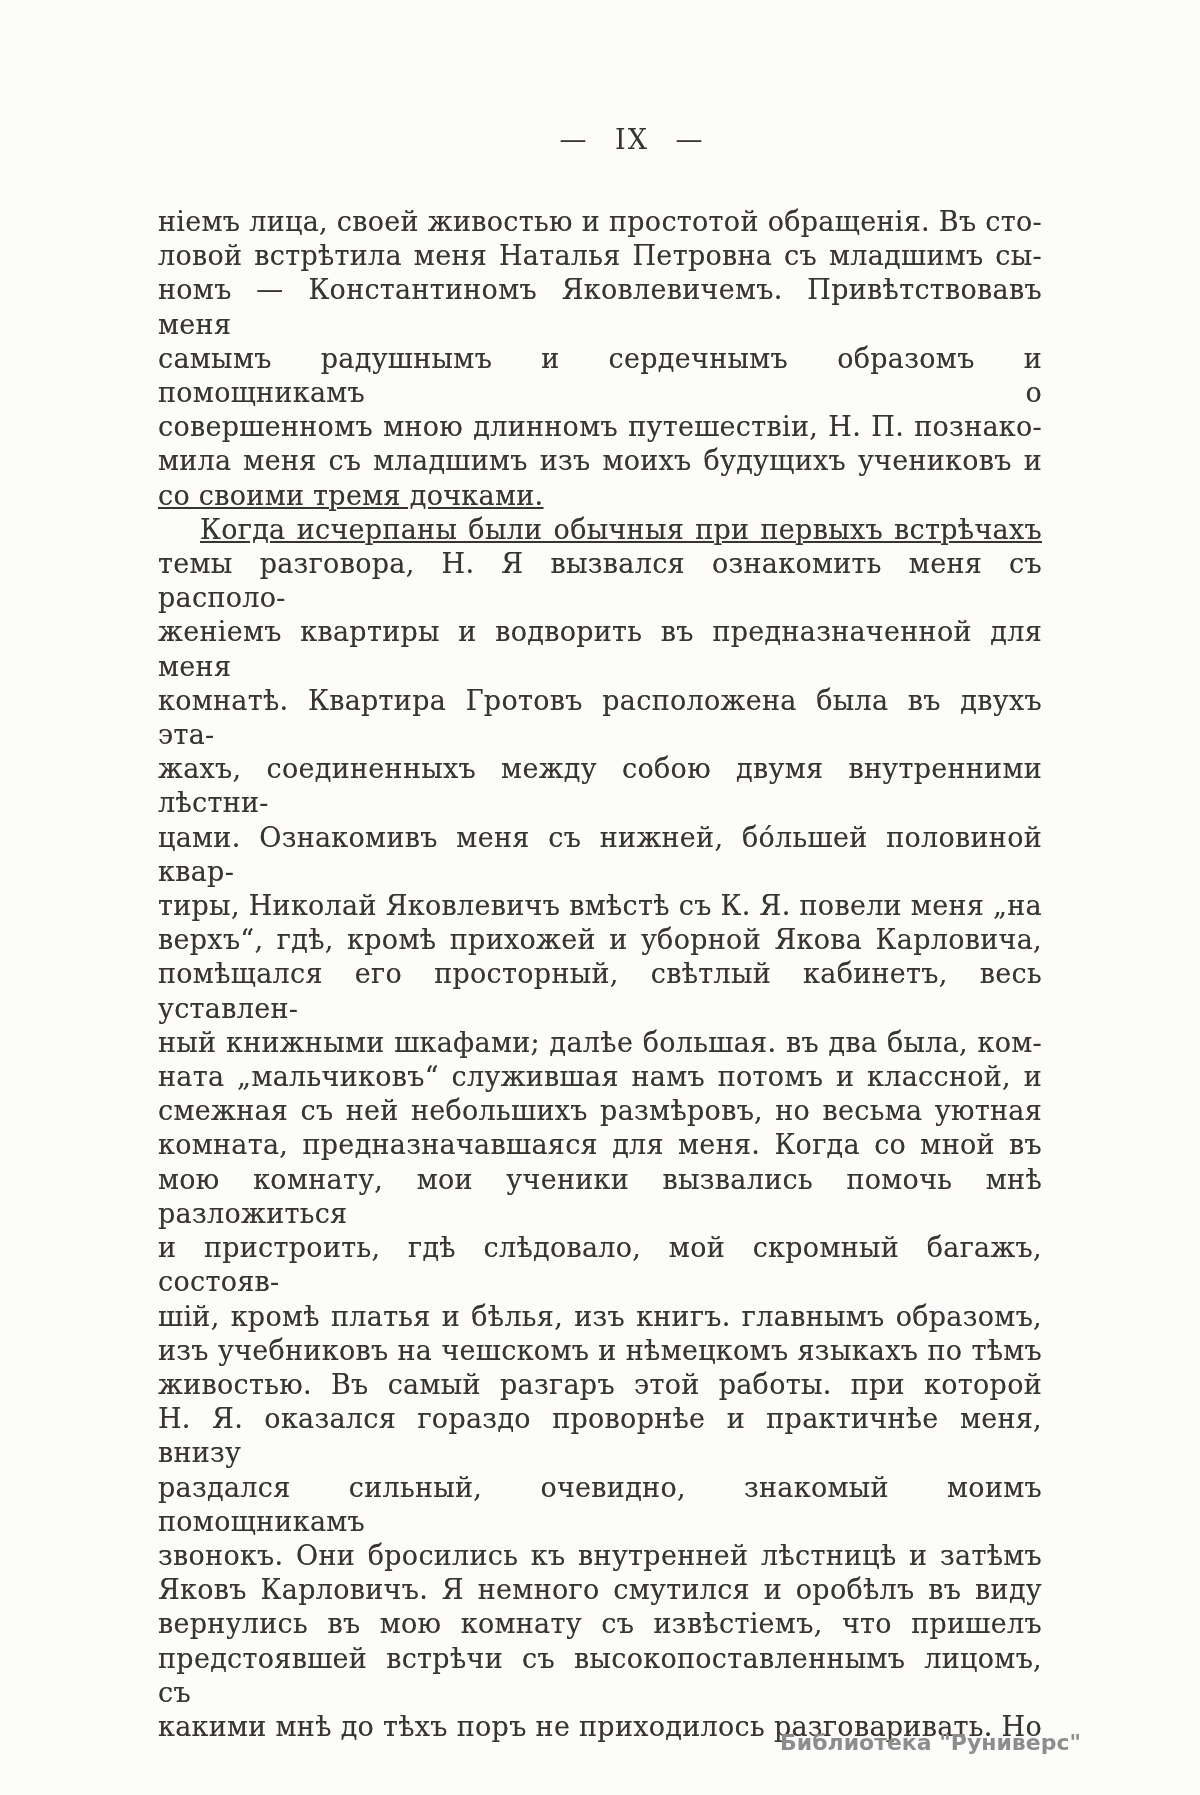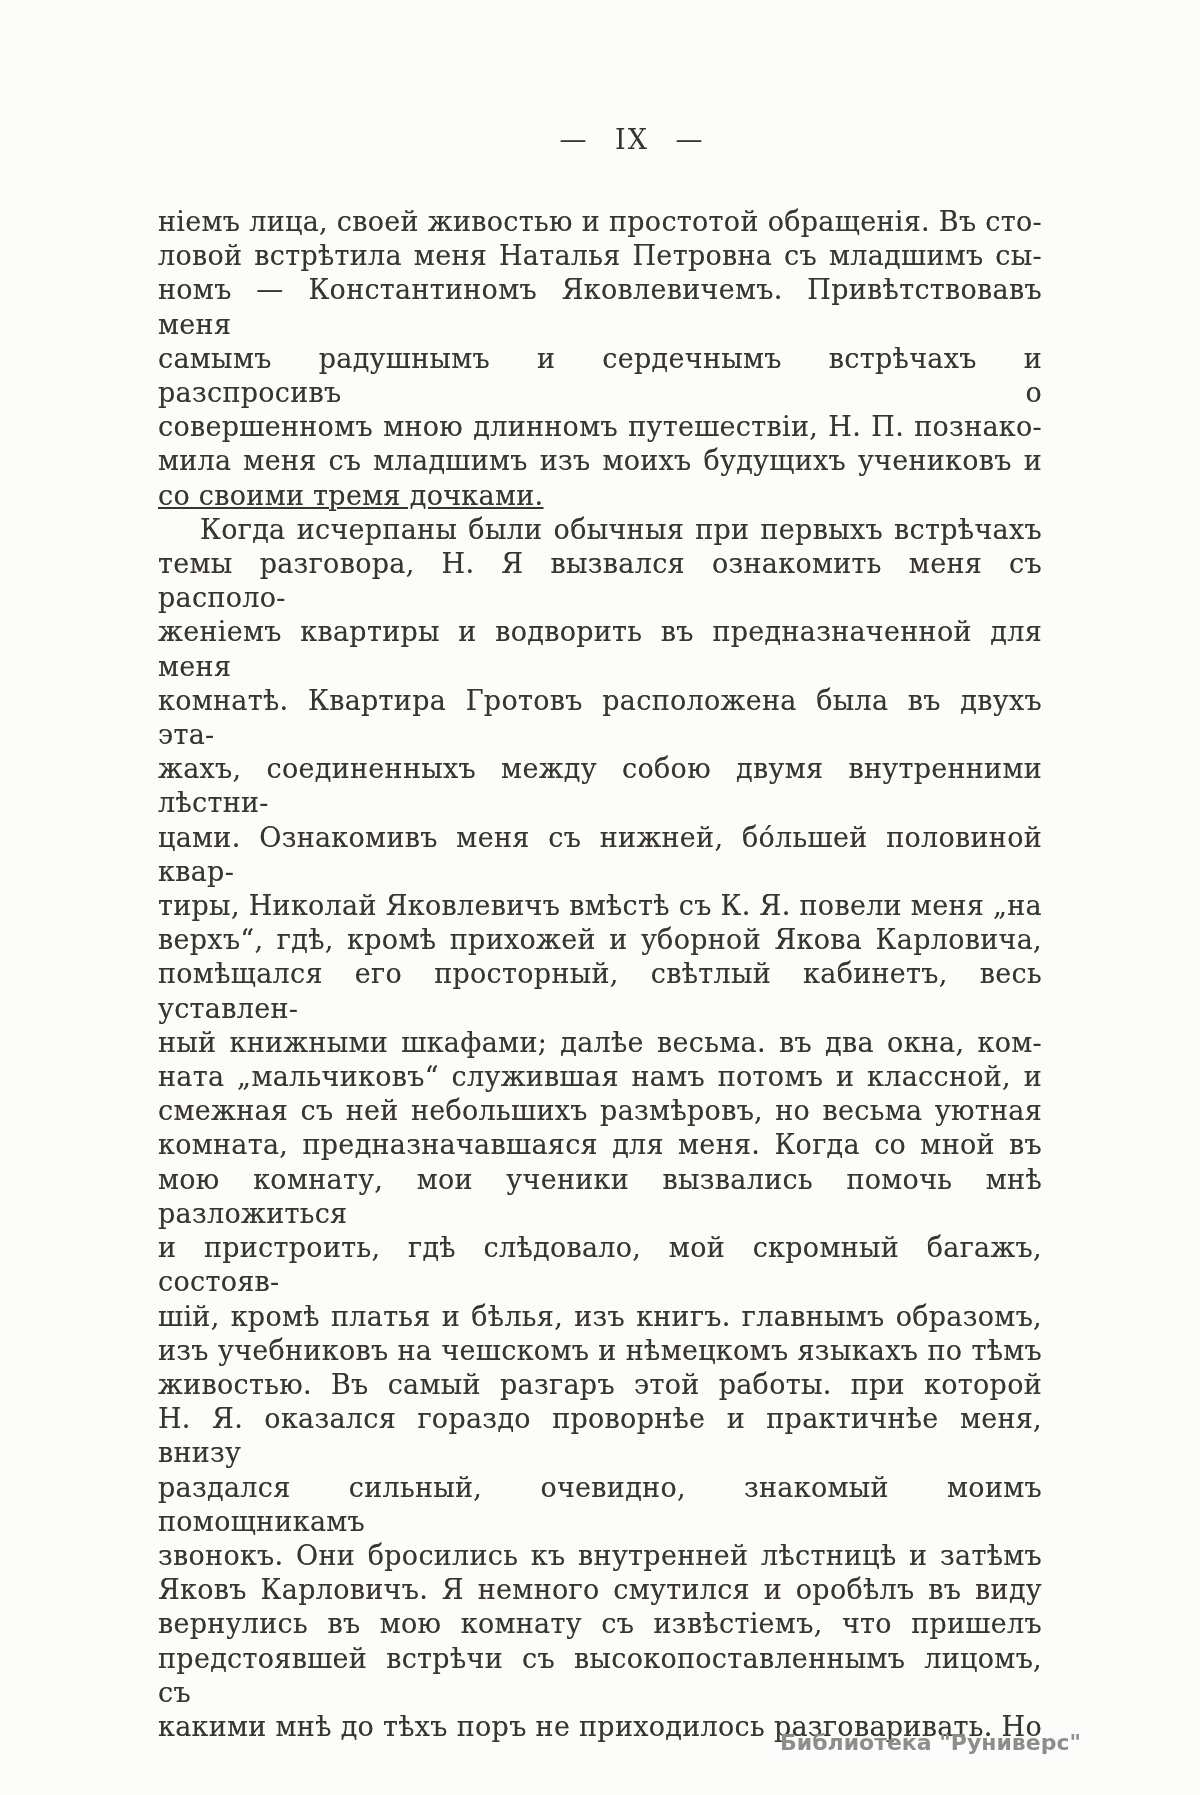--- a/index.html
+++ b/index.html
@@ -67,7 +67,7 @@
       <div class="line">ніемъ лица, своей живостью и простотой обращенія. Въ сто-</div>
       <div class="line">ловой встрѣтила меня Наталья Петровна съ младшимъ сы-</div>
       <div class="line">номъ — Константиномъ Яковлевичемъ. Привѣтствовавъ меня</div>
-      <div class="line">самымъ радушнымъ и сердечнымъ встрѣчахъ и разспросивъ о</div>
+      <div class="line">самымъ радушнымъ и сердечнымъ образомъ и помощникамъ о</div>
       <div class="line">совершенномъ мною длинномъ путешествіи, Н. П. познако-</div>
       <div class="line">мила меня съ младшимъ изъ моихъ будущихъ учениковъ и</div>
       <div class="line para-end">со своими тремя дочками.</div>

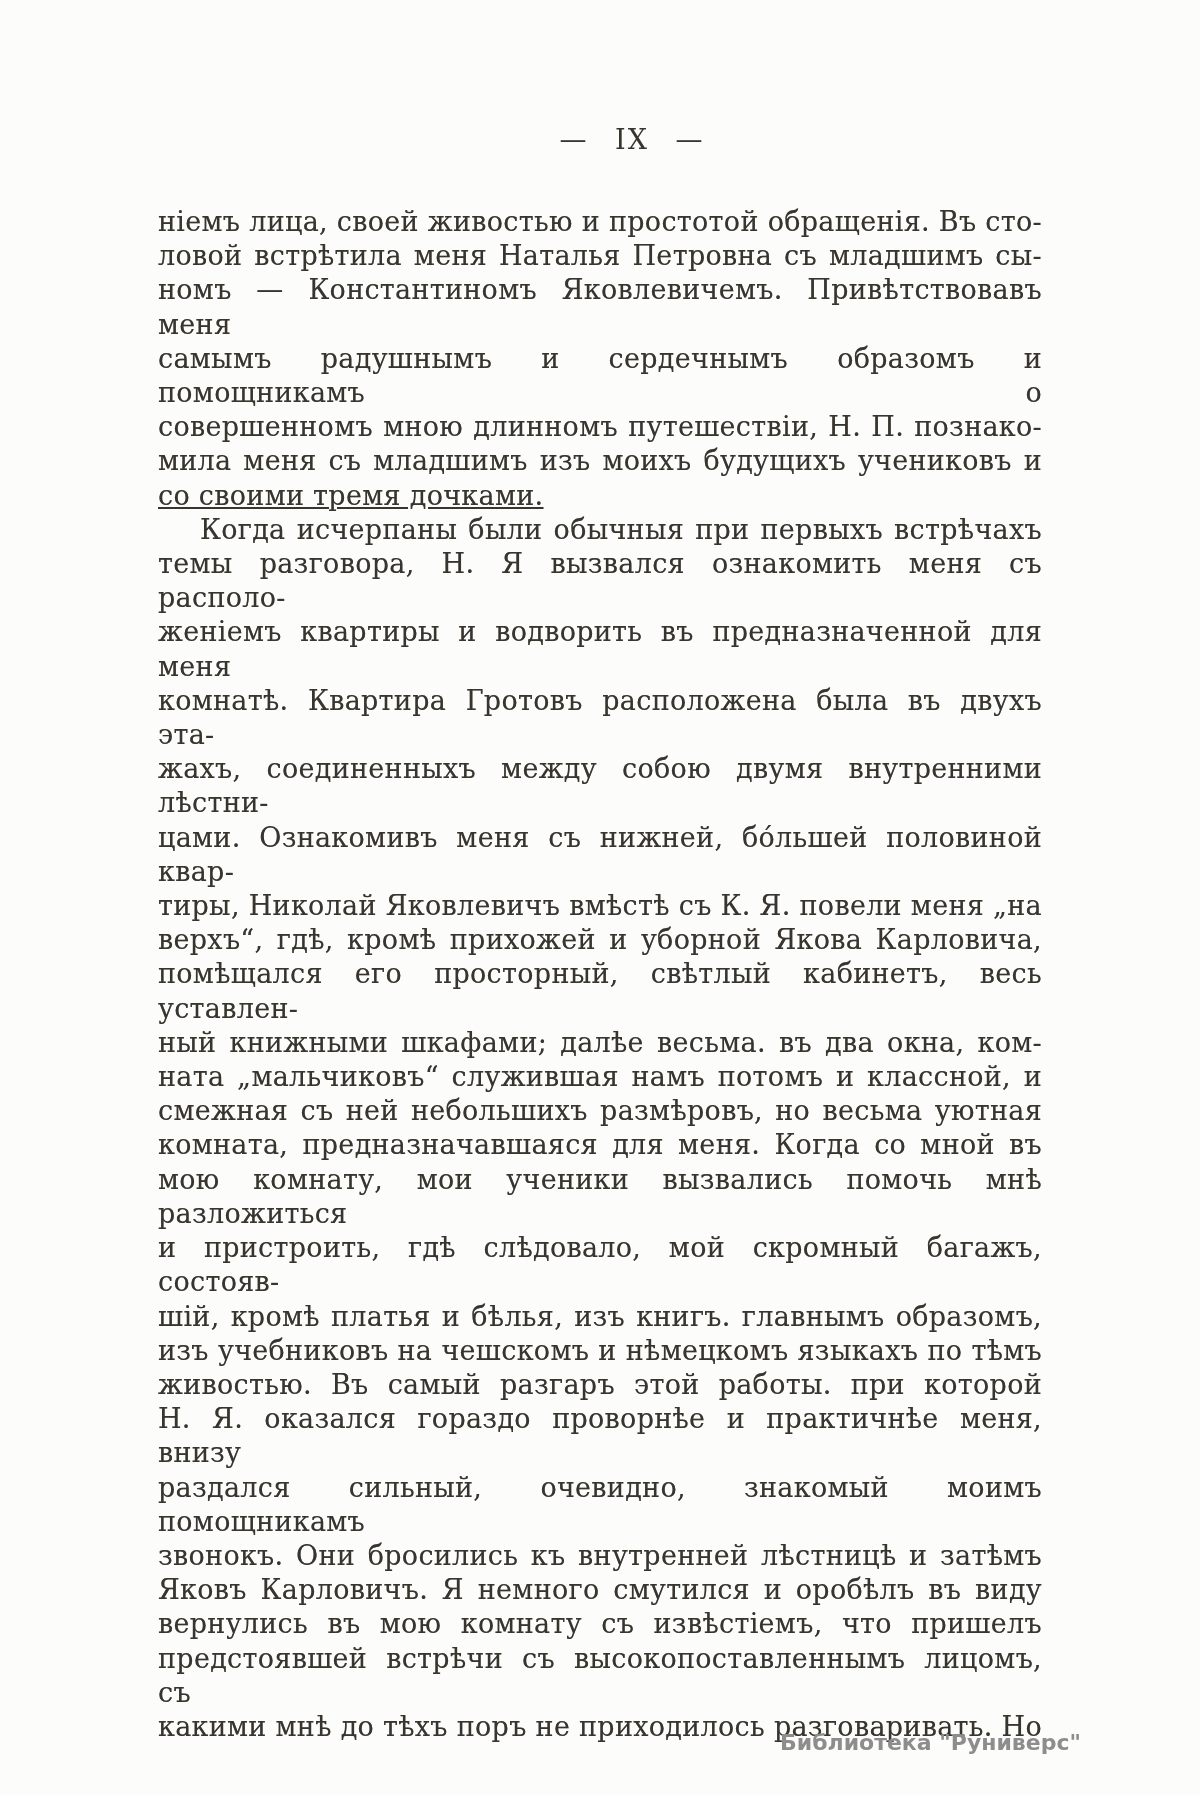--- a/index.html
+++ b/index.html
@@ -46,6 +46,7 @@
   }
   .line.indent {
     text-indent: 42px;
+    text-decoration: underline;
   }
   .watermark {
     position: absolute;

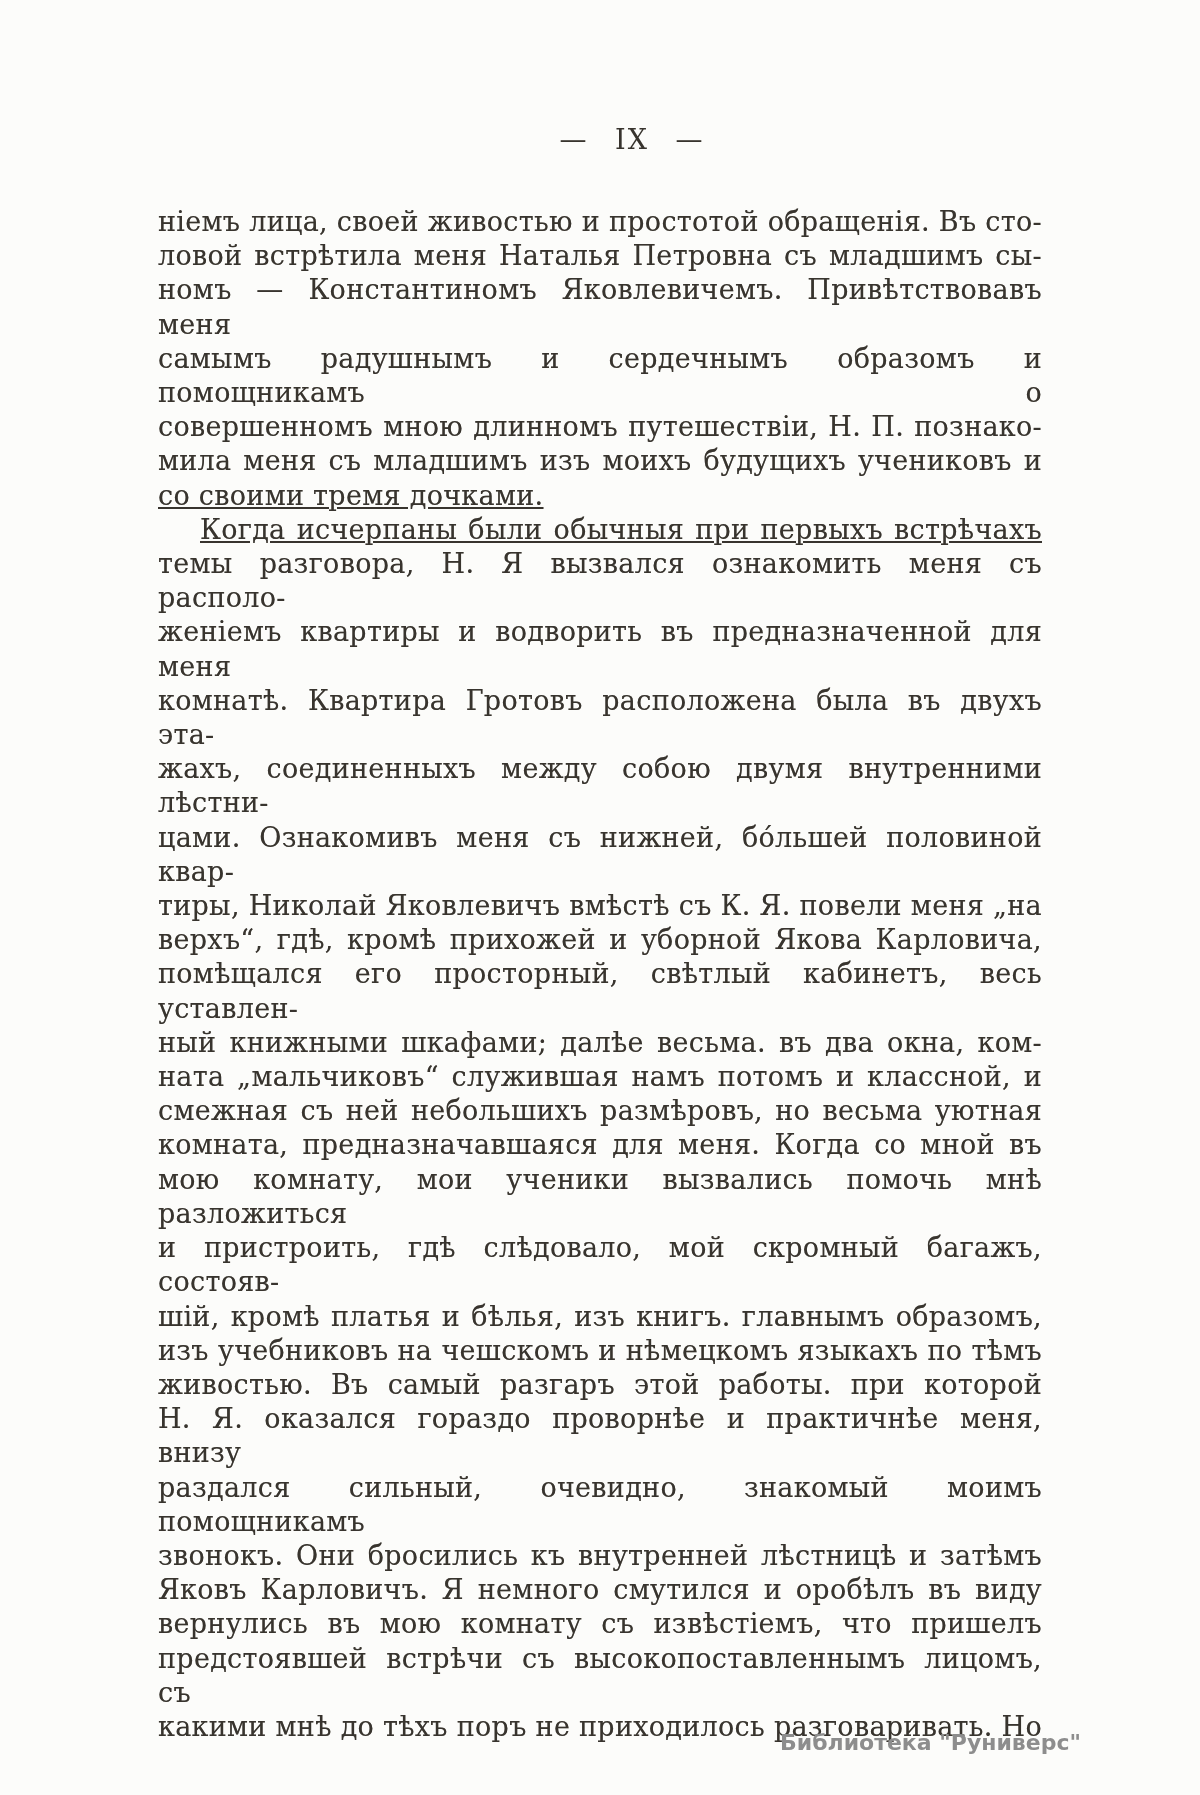--- a/index.html
+++ b/index.html
@@ -81,7 +81,7 @@
       <div class="line">тиры, Николай Яковлевичъ вмѣстѣ съ К. Я. повели меня „на</div>
       <div class="line">верхъ“, гдѣ, кромѣ прихожей и уборной Якова Карловича,</div>
       <div class="line">помѣщался его просторный, свѣтлый кабинетъ, весь уставлен-</div>
-      <div class="line">ный книжными шкафами; далѣе весьма. въ два окна, ком-</div>
+      <div class="line">ный книжными шкафами; далѣе большая. въ два была, ком-</div>
       <div class="line">ната „мальчиковъ“ служившая намъ потомъ и классной, и</div>
       <div class="line">смежная съ ней небольшихъ размѣровъ, но весьма уютная</div>
       <div class="line">комната, предназначавшаяся для меня. Когда со мной въ</div>

